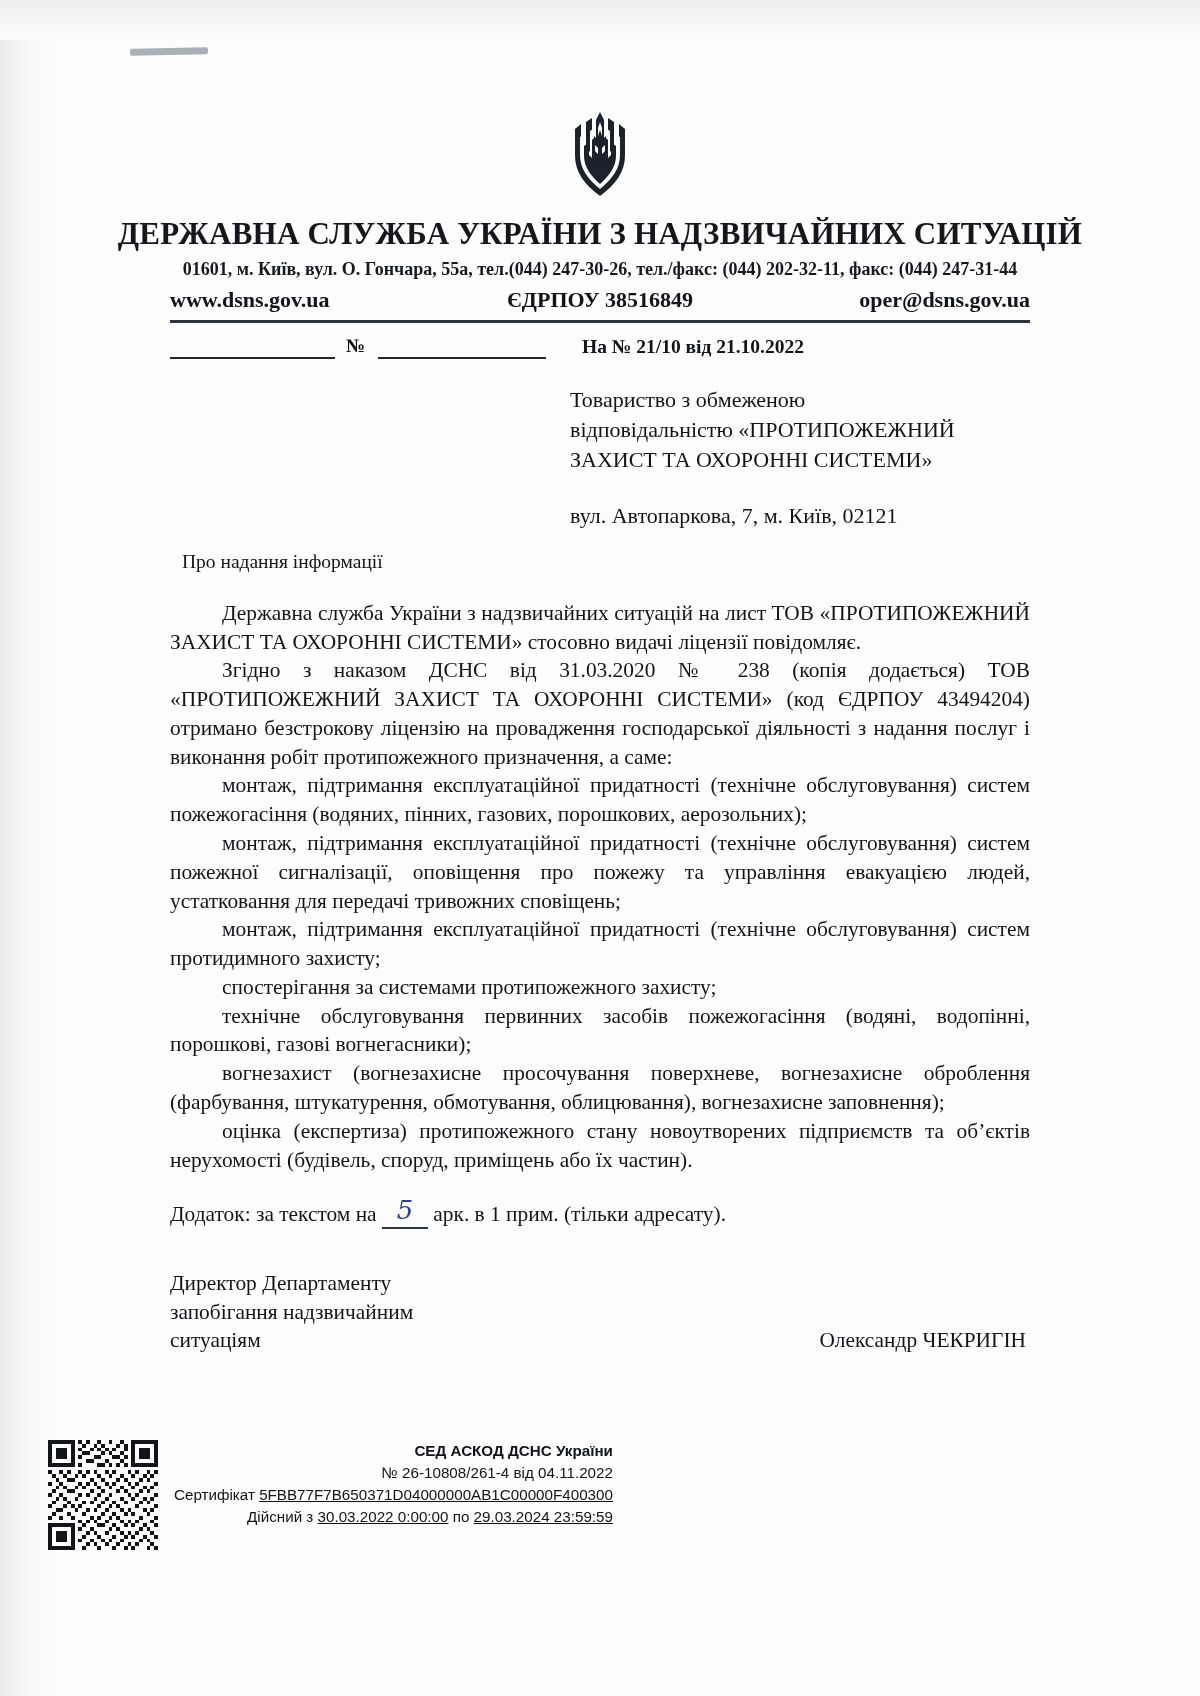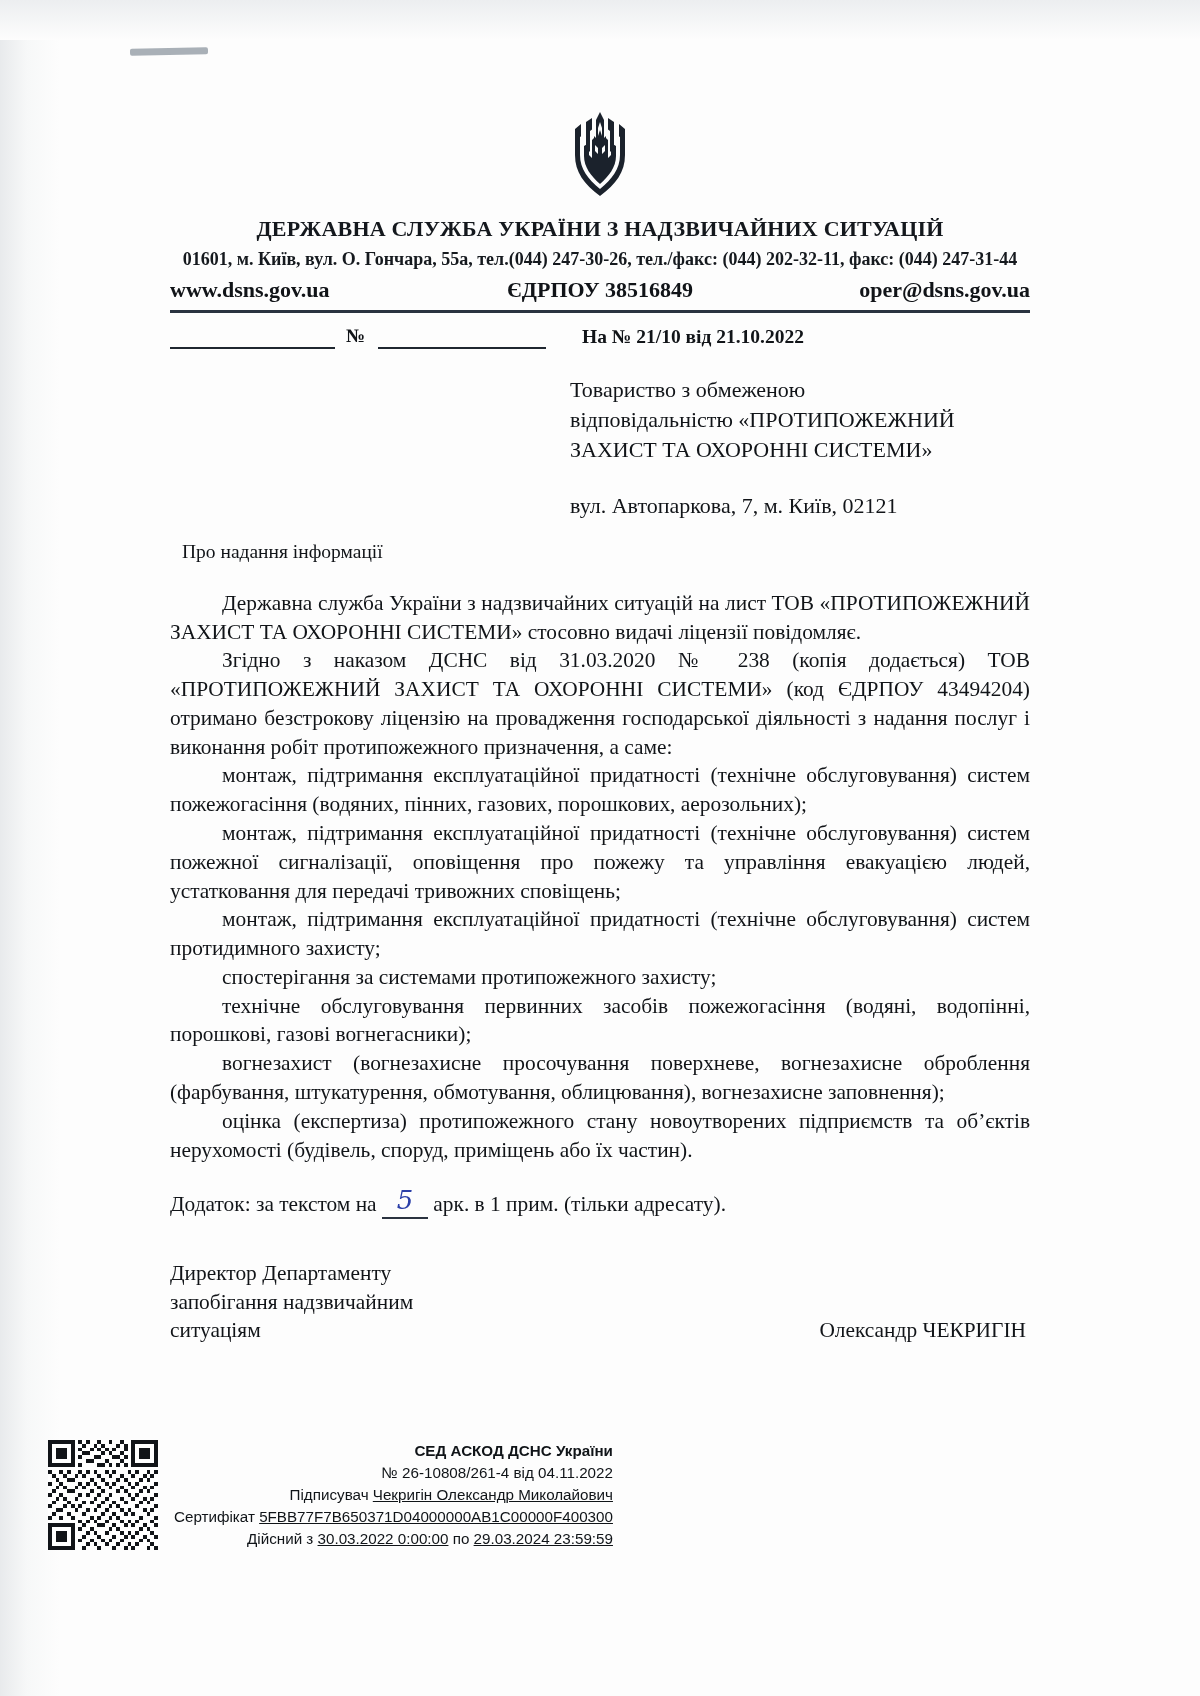--- a/index.html
+++ b/index.html
@@ -66,7 +66,7 @@
   }
   .org-name {
     font-weight: bold;
-    font-size: 22px;
+    font-size: 31px;
     letter-spacing: .2px;
     color: #14181d;
   }

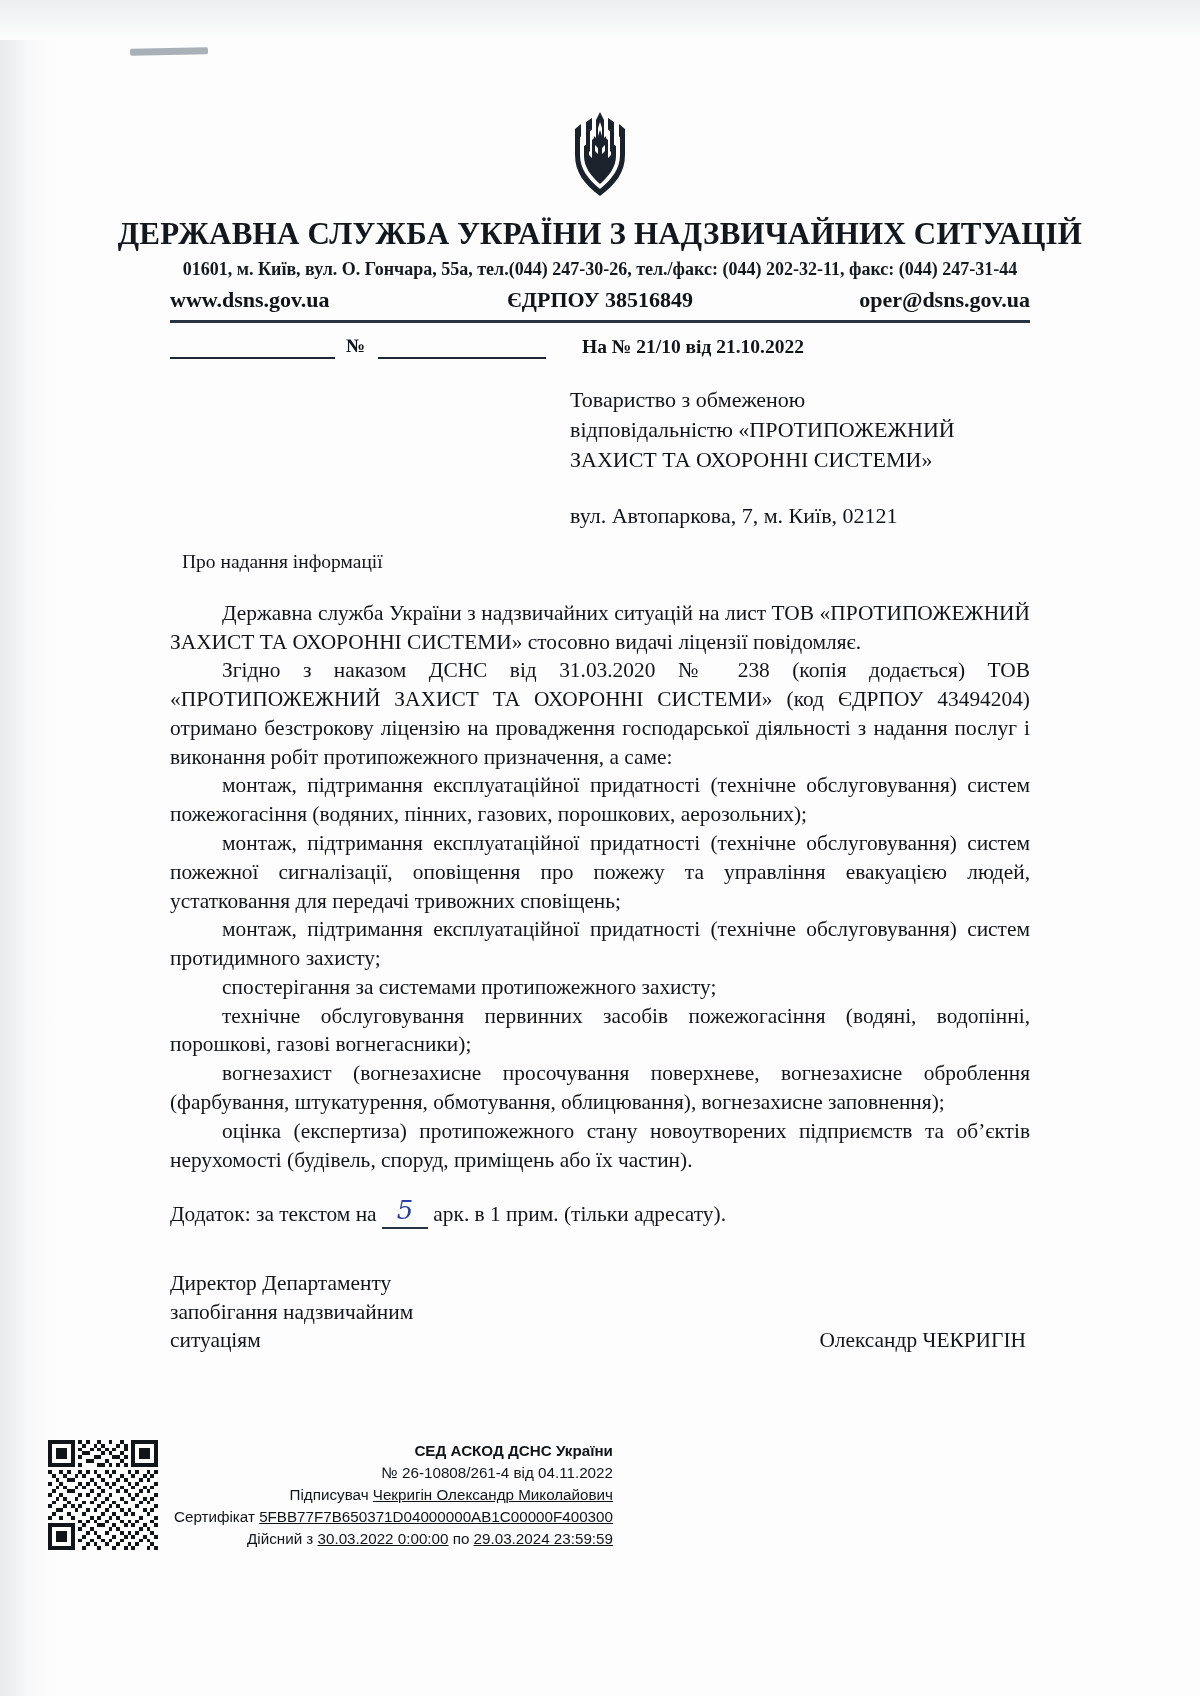--- a/index.html
+++ b/index.html
@@ -565,7 +565,6 @@
     <div class="dsinfo">
       <div class="l"><b>СЕД АСКОД ДСНС України</b></div>
       <div class="l">№ 26-10808/261-4 від 04.11.2022</div>
-      <div class="l"><span>Підписувач</span> <span class="u">Чекригін Олександр Миколайович</span></div>
       <div class="l"><span>Сертифікат</span> <span class="u">5FBB77F7B650371D04000000AB1C00000F400300</span></div>
       <div class="l"><span>Дійсний з</span> <span class="u">30.03.2022 0:00:00</span> <span>по</span> <span class="u">29.03.2024 23:59:59</span></div>
     </div>

